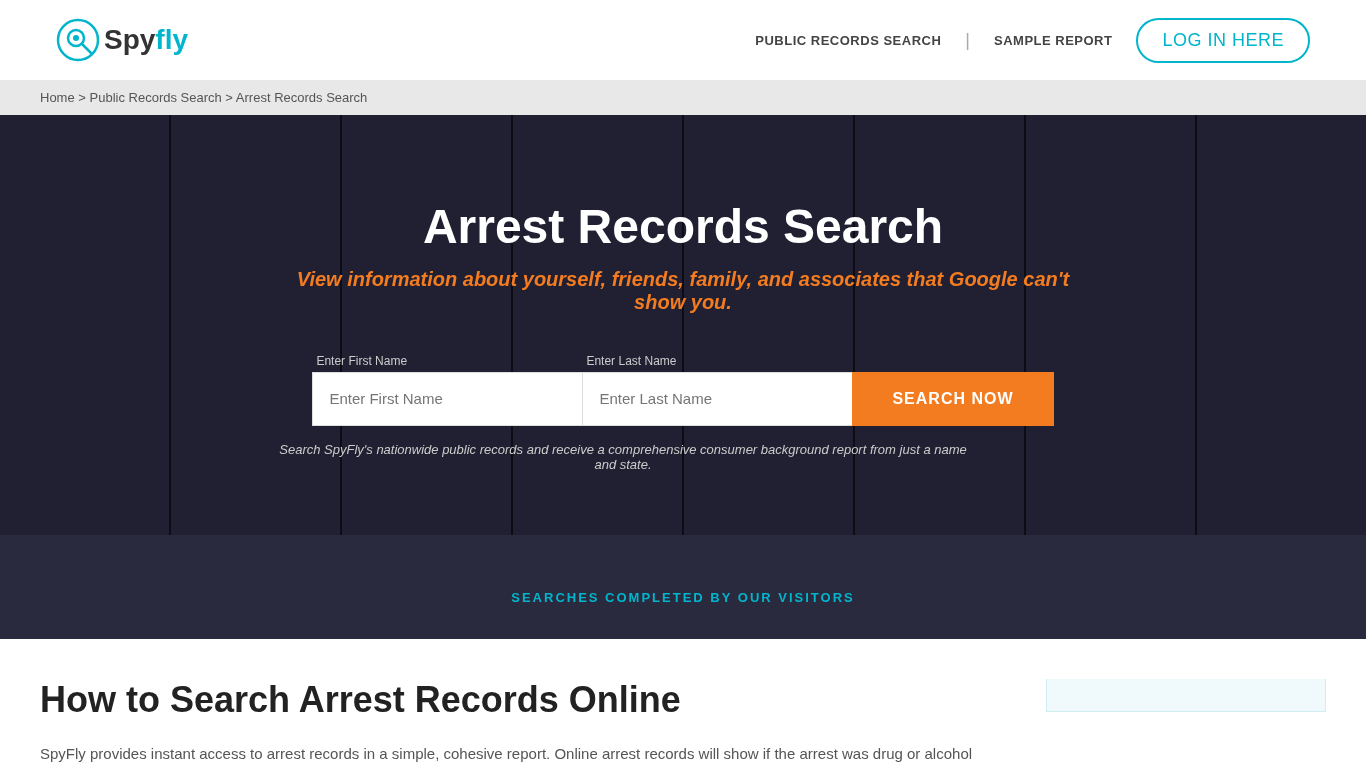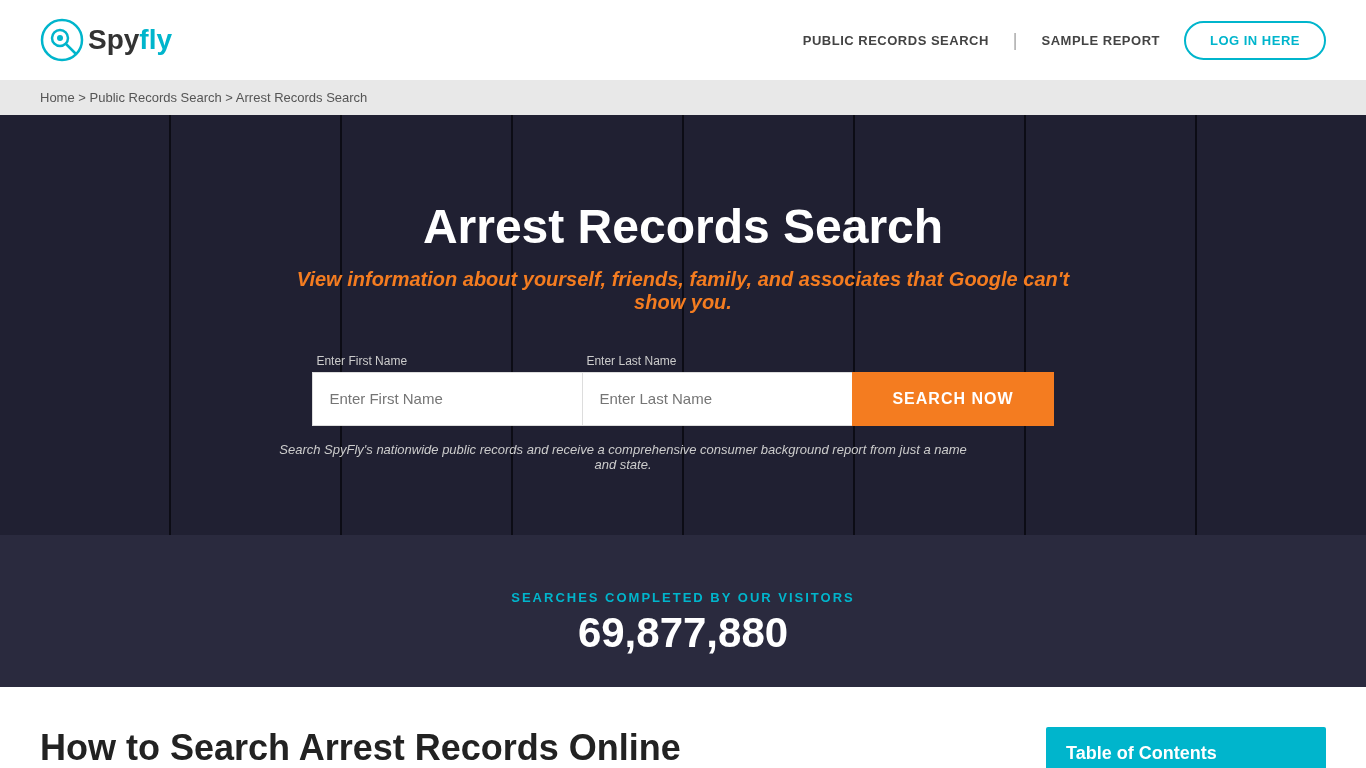--- a/index.html
+++ b/index.html
@@ -12,7 +12,7 @@
       display: flex;
       align-items: center;
       justify-content: space-between;
-      padding: 0 40px;
+      padding: 0 56px;
       box-shadow: 0 1px 3px rgba(0,0,0,0.1);
     }
     .logo-area {

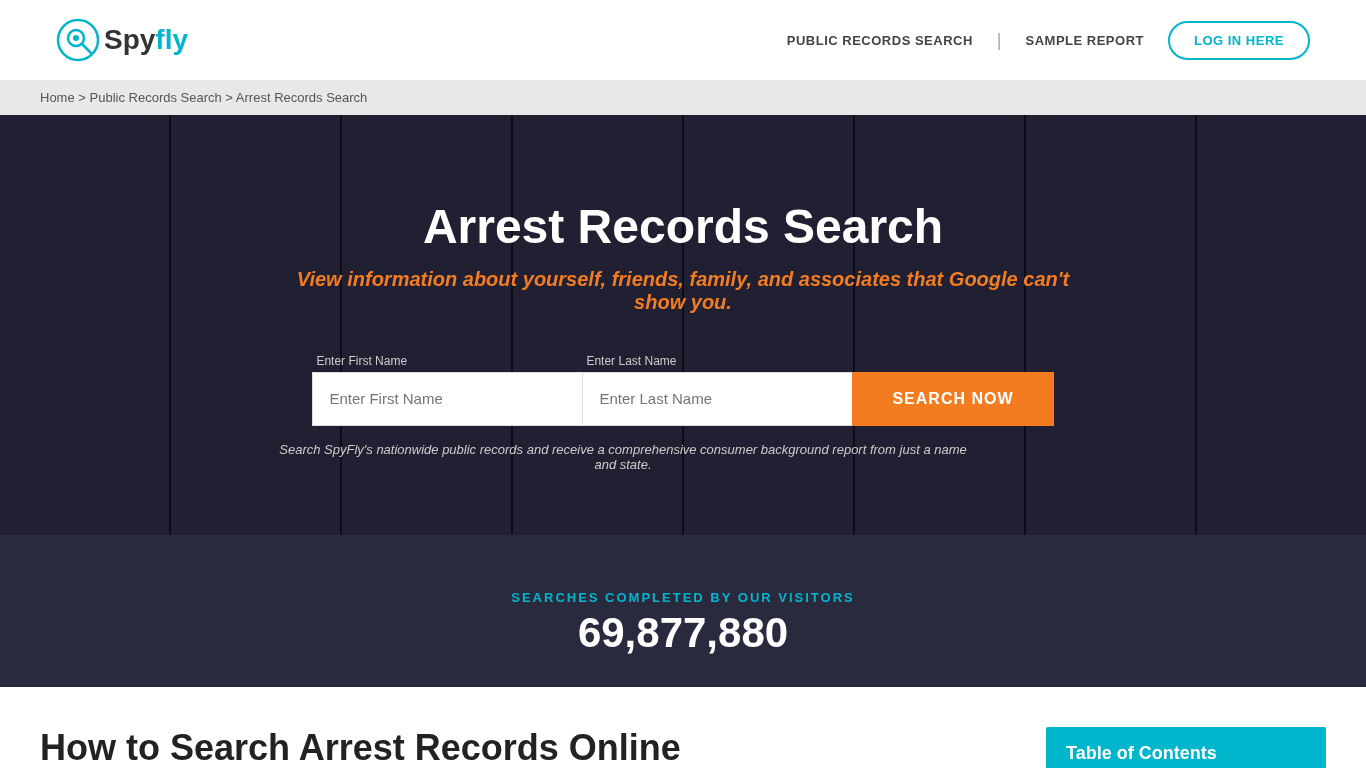--- a/index.html
+++ b/index.html
@@ -54,8 +54,8 @@
       border-radius: 25px;
       padding: 10px 24px;
       color: #00b5cc;
-      font-size: 13px;
-      font-weight: bold;
+      font-size: 18px;
+      font-weight: normal;
       background: transparent;
       cursor: pointer;
       letter-spacing: 0.5px;

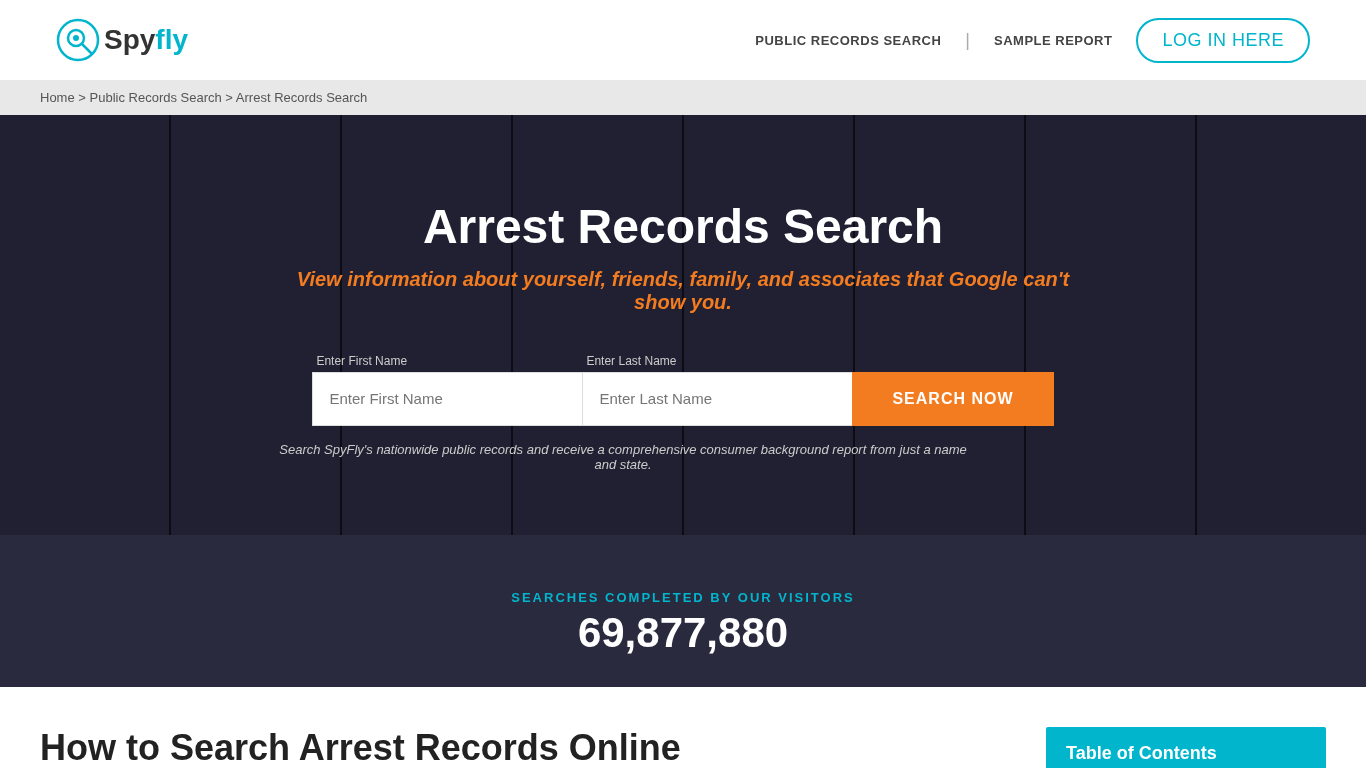--- a/index.html
+++ b/index.html
@@ -291,7 +291,6 @@
 
 <div class="stats-bar">
   <div class="stats-label">SEARCHES COMPLETED BY OUR VISITORS</div>
-  <div class="stats-number">69,877,880</div>
 </div>
 
 <div class="content-area">

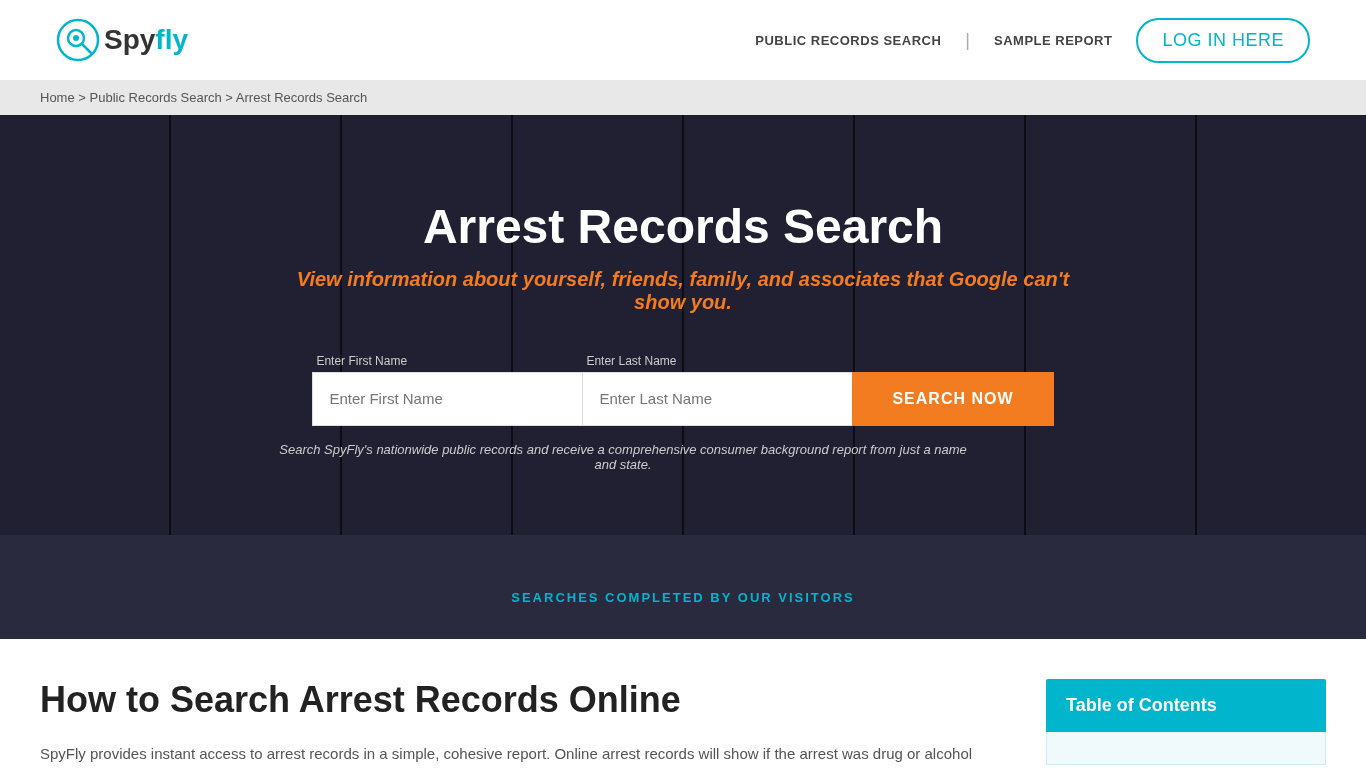--- a/index.html
+++ b/index.html
@@ -300,7 +300,6 @@
   </div>
 
   <div class="toc-sidebar">
-    <div class="toc-header">Table of Contents</div>
     <div class="toc-body">
       
       

